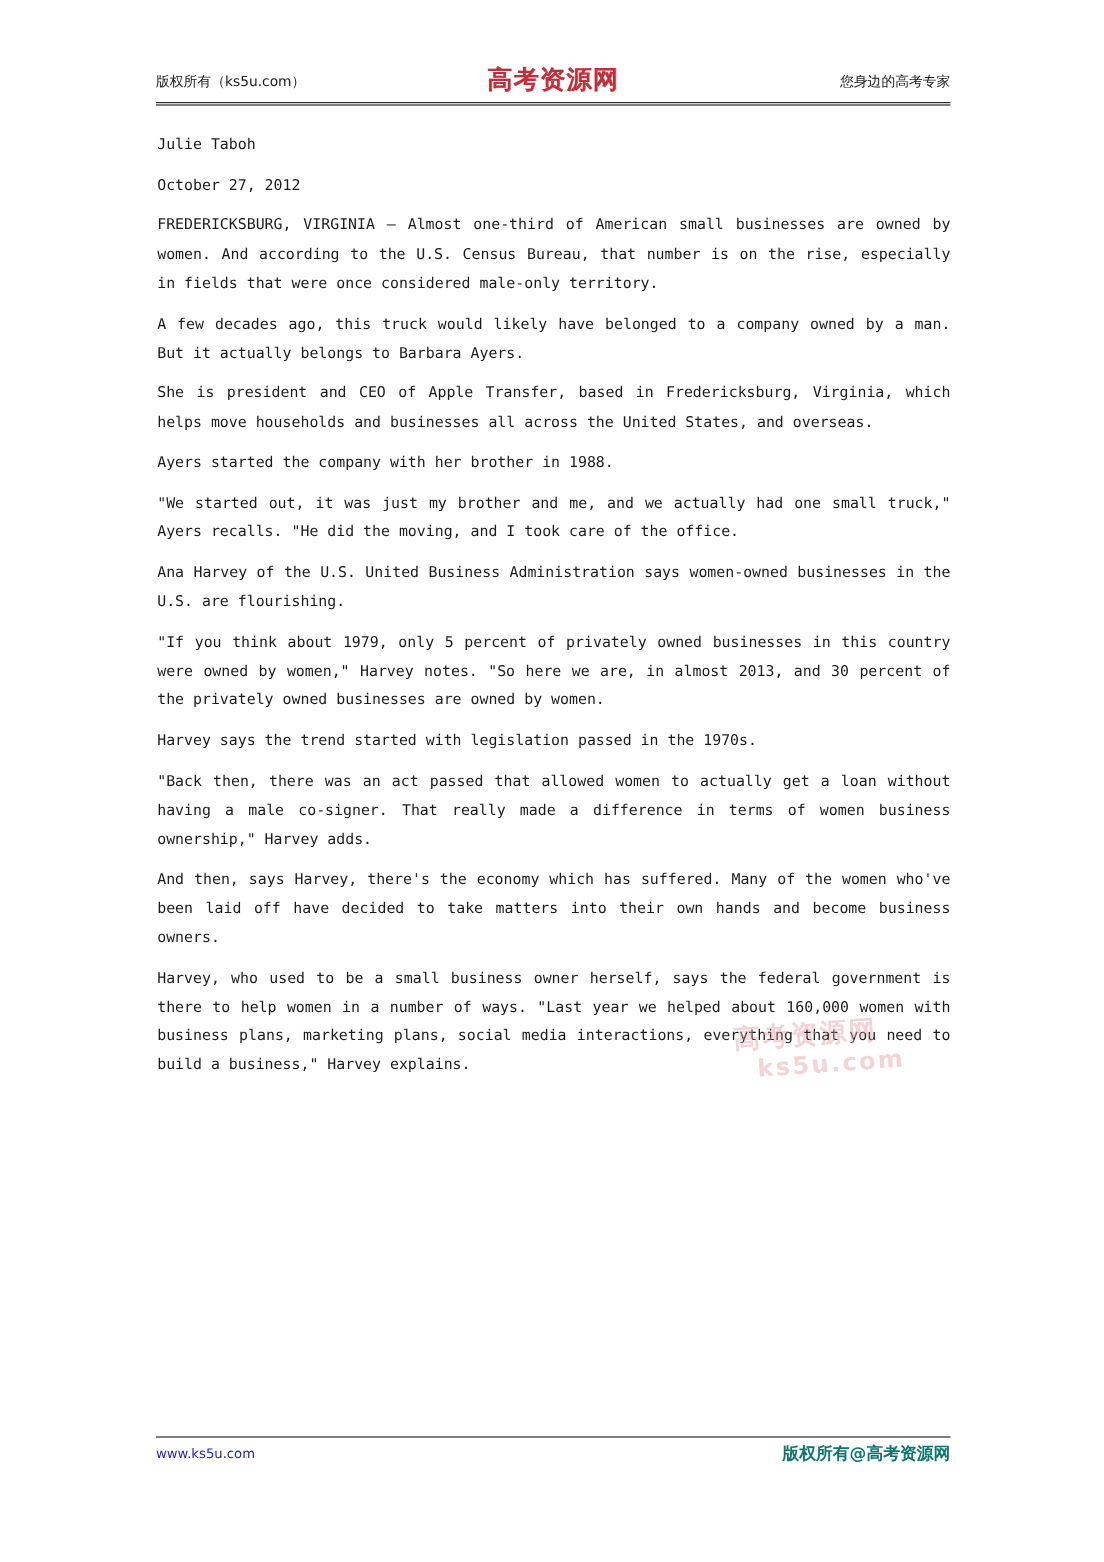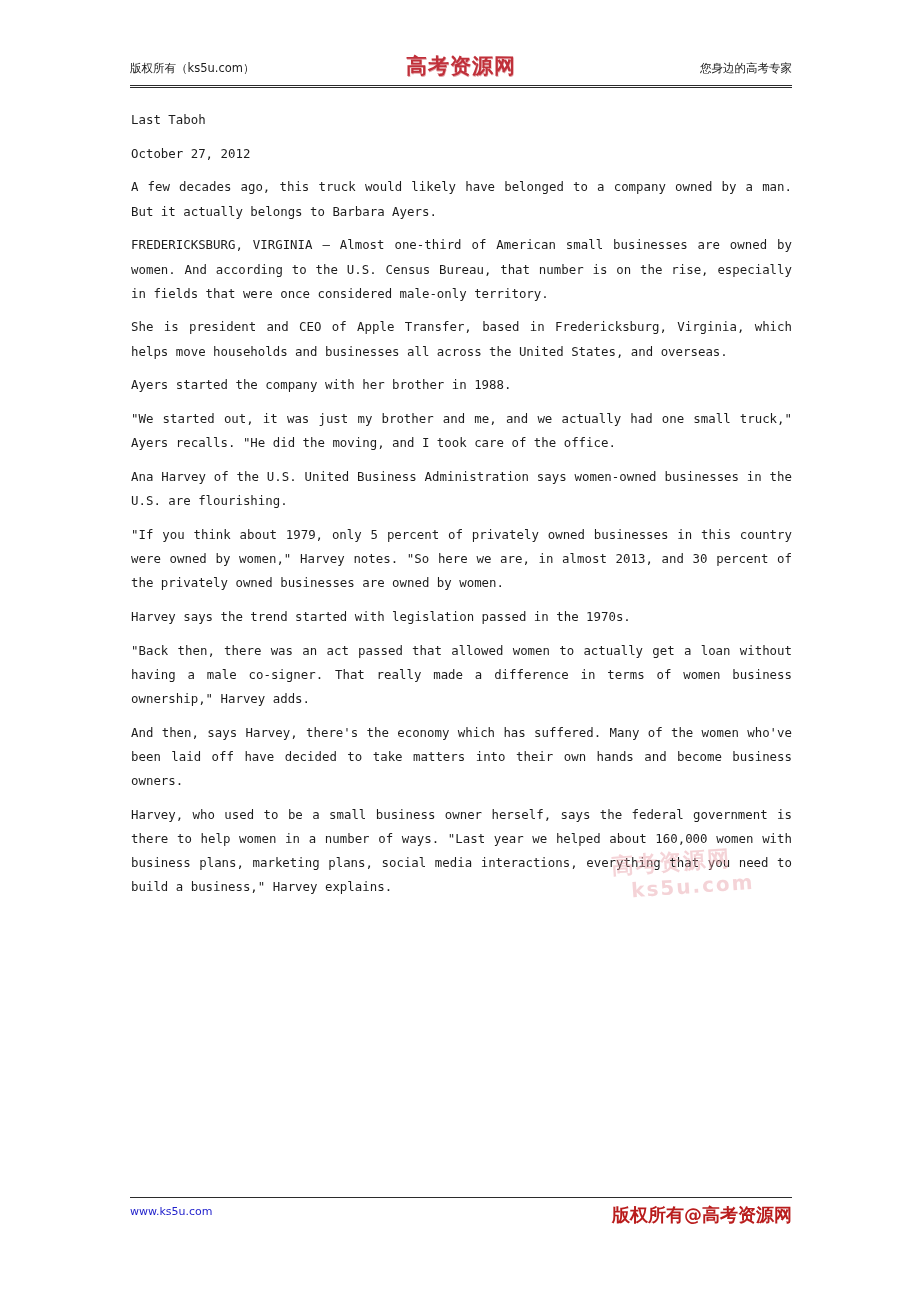--- a/index.html
+++ b/index.html
@@ -172,7 +172,7 @@
   <div class="header-rule"></div>
 
   <div class="content">
-    <p class="para">Last Taboh</p>
+    <p class="para">Julie Taboh</p>
     <p class="para">October 27, 2012</p>
     <p class="para">A few decades ago, this truck would likely have belonged to a company owned by a man. But it actually belongs to Barbara Ayers.</p>
     <p class="para">FREDERICKSBURG, VIRGINIA — Almost one-third of American small businesses are owned by women. And according to the U.S. Census Bureau, that number is on the rise, especially in fields that were once considered male-only territory.</p>

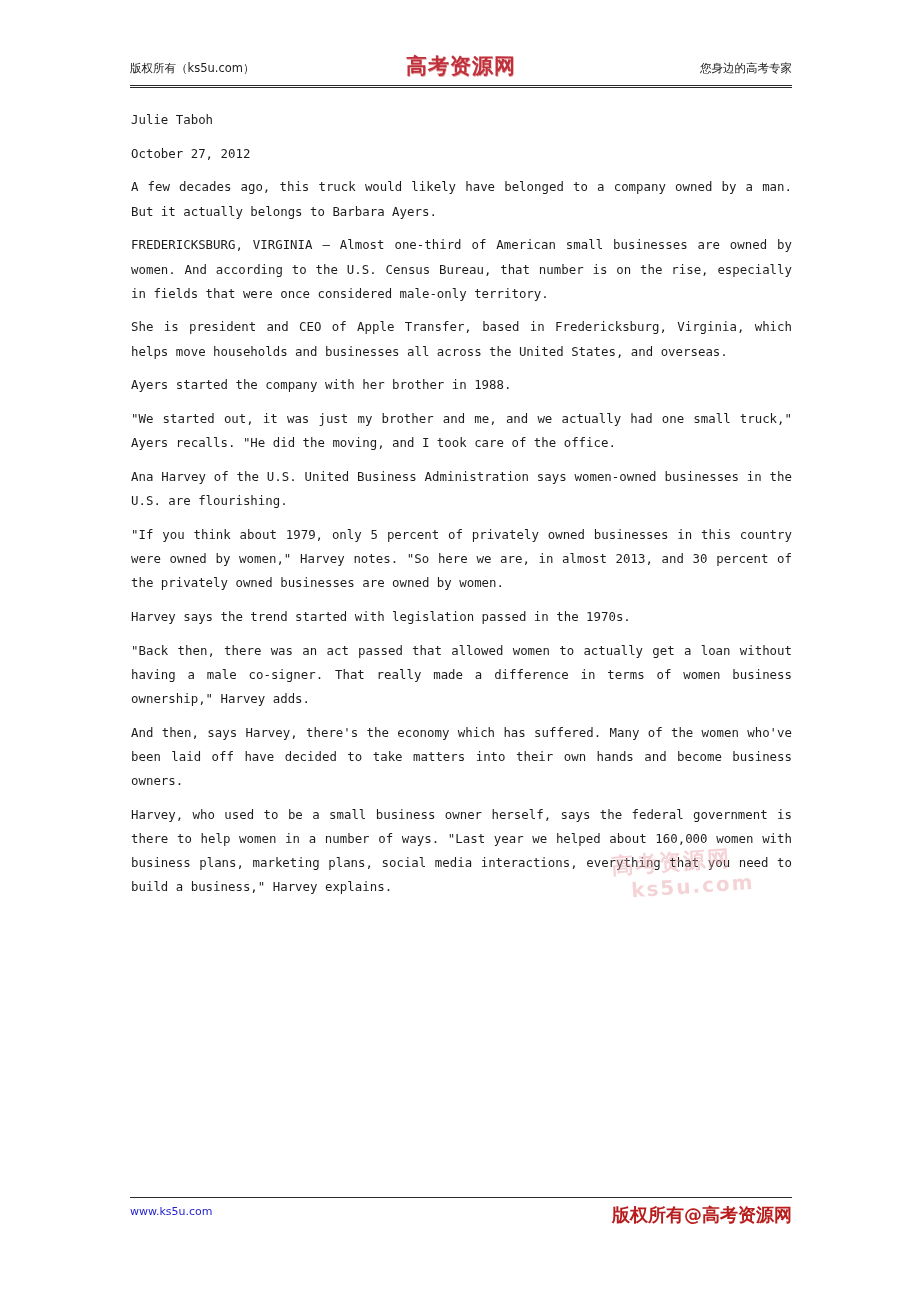--- a/index.html
+++ b/index.html
@@ -174,8 +174,8 @@
   <div class="content">
     <p class="para">Julie Taboh</p>
     <p class="para">October 27, 2012</p>
+    <p class="para">FREDERICKSBURG, VIRGINIA — Almost one-third of American small businesses are owned by women. And according to the U.S. Census Bureau, that number is on the rise, especially in fields that were once considered male-only territory.</p>
     <p class="para">A few decades ago, this truck would likely have belonged to a company owned by a man. But it actually belongs to Barbara Ayers.</p>
-    <p class="para">FREDERICKSBURG, VIRGINIA — Almost one-third of American small businesses are owned by women. And according to the U.S. Census Bureau, that number is on the rise, especially in fields that were once considered male-only territory.</p>
     <p class="para">She is president and CEO of Apple Transfer, based in Fredericksburg, Virginia, which helps move households and businesses all across the United States, and overseas.</p>
     <p class="para">Ayers started the company with her brother in 1988.</p>
     <p class="para">"We started out, it was just my brother and me, and we actually had one small truck," Ayers recalls. "He did the moving, and I took care of the office.</p>

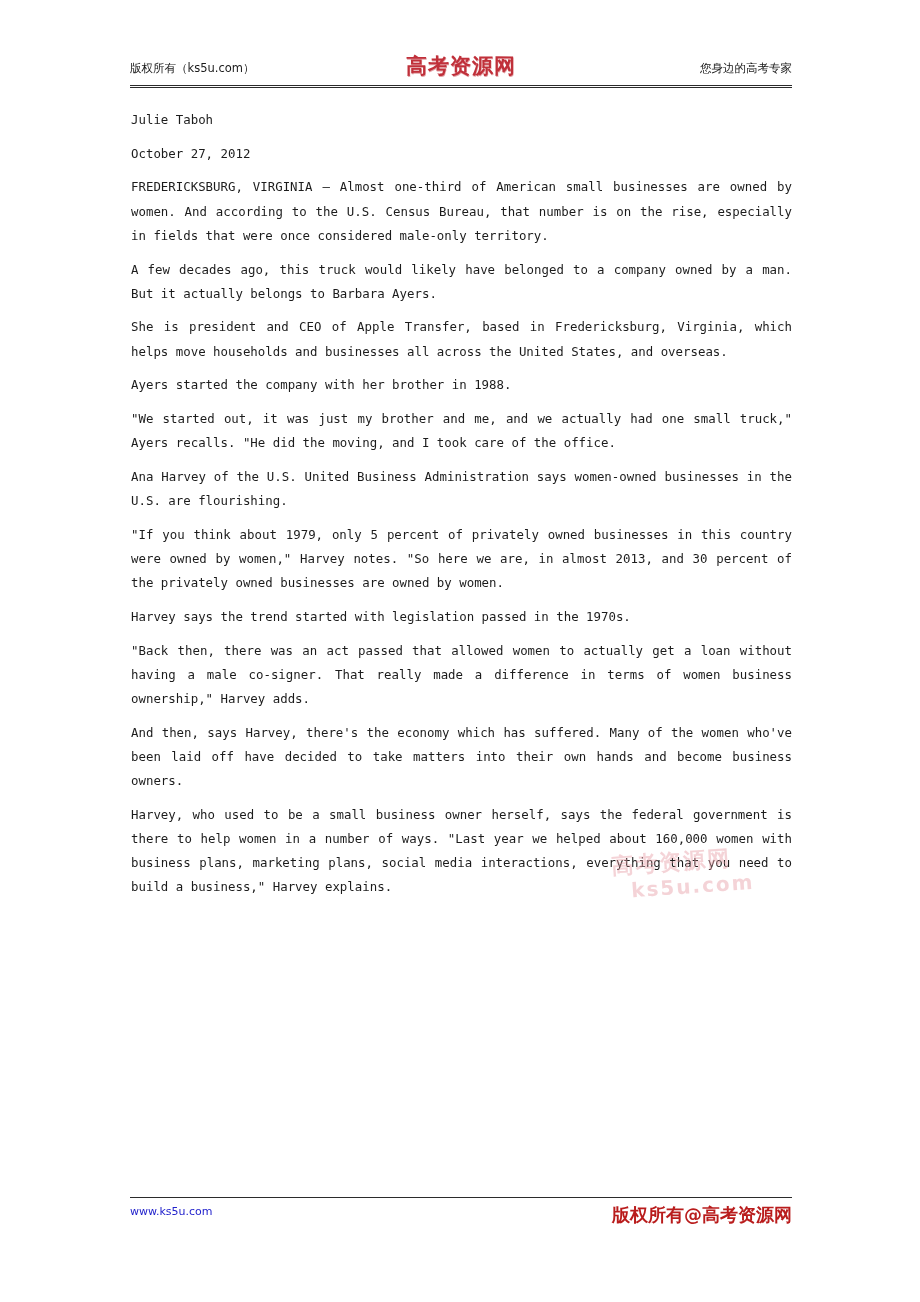--- a/index.html
+++ b/index.html
@@ -151,9 +151,9 @@
     right: 0;
     top: -2px;
     font-family: "DejaVu Sans", "Liberation Sans", sans-serif;
-    font-size: 18px;
+    font-size: 14px;
     font-weight: bold;
-    color: #b91c1c;
+    color: #0f766e;
     white-space: nowrap;
   }
 </style>

